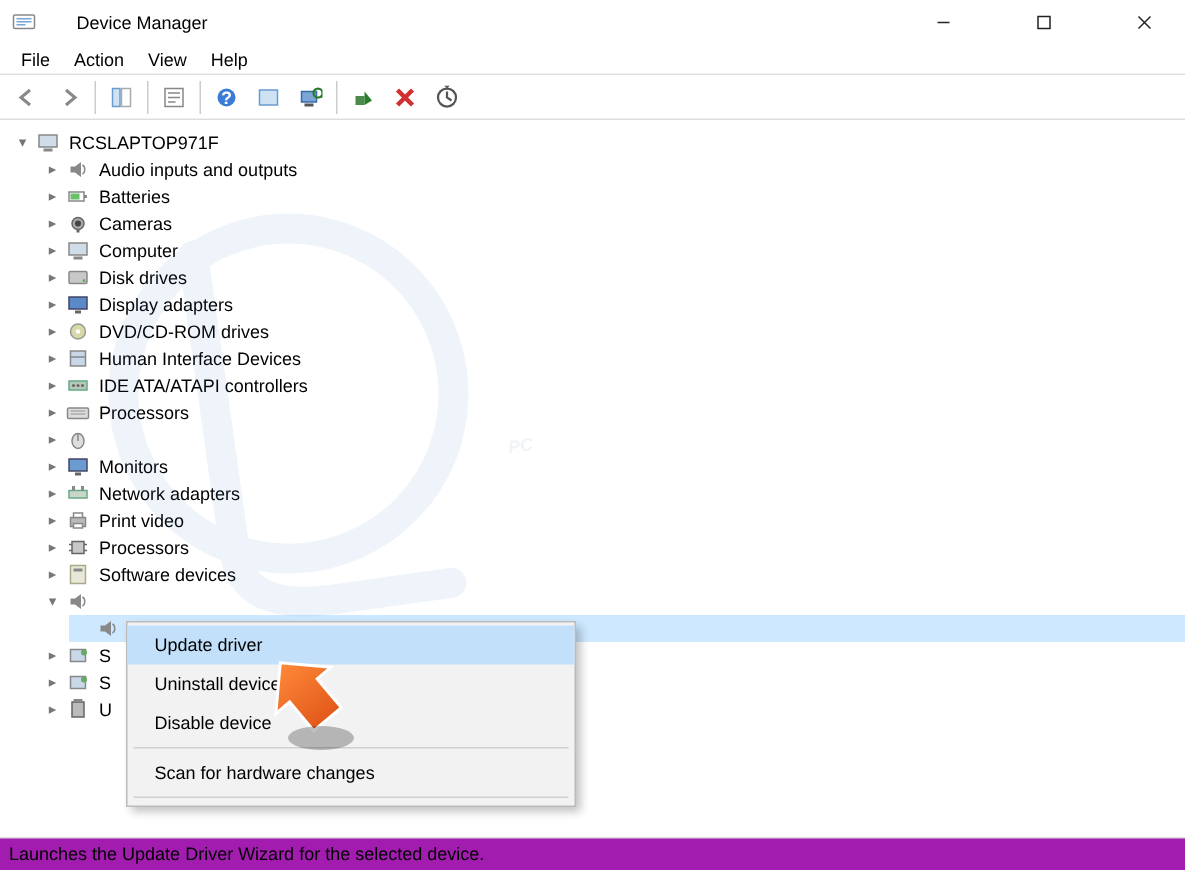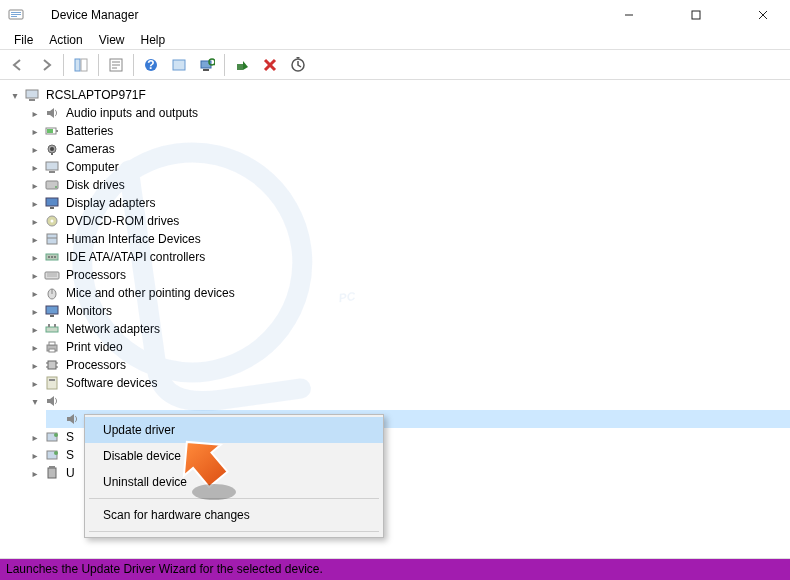--- a/index.html
+++ b/index.html
@@ -316,7 +316,6 @@
                   <line x1="8" y1="4" x2="8" y2="9" stroke="#888"></line>
                 </svg>
               </span>
-              <span class="node-label">Mice and other pointing devices</span>
             </div>
           </li>
           <li>

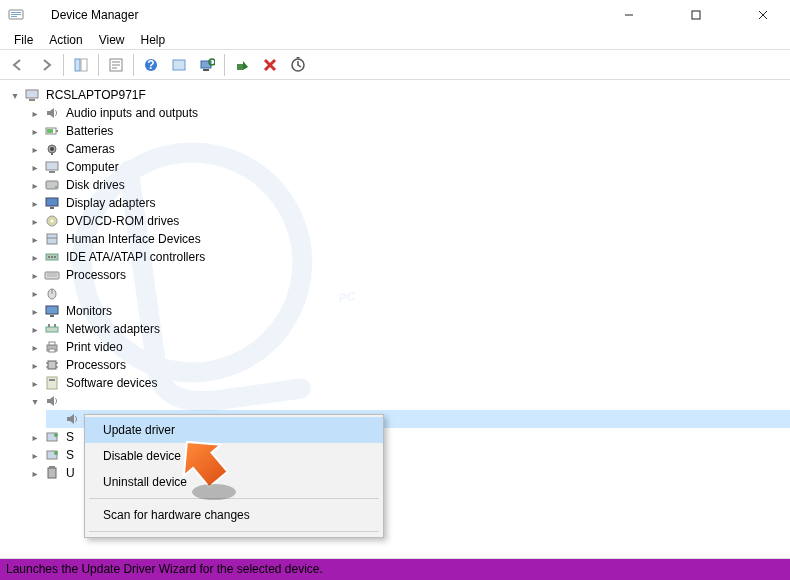--- a/index.html
+++ b/index.html
@@ -454,10 +454,10 @@
       <span>Update driver</span>
     </div>
   <div class="ctx-item">
+      <span>Uninstall device</span>
+    </div>
+  <div class="ctx-item">
       <span>Disable device</span>
-    </div>
-  <div class="ctx-item">
-      <span>Uninstall device</span>
     </div>
   <div class="ctx-sep"></div>
   <div class="ctx-item">

